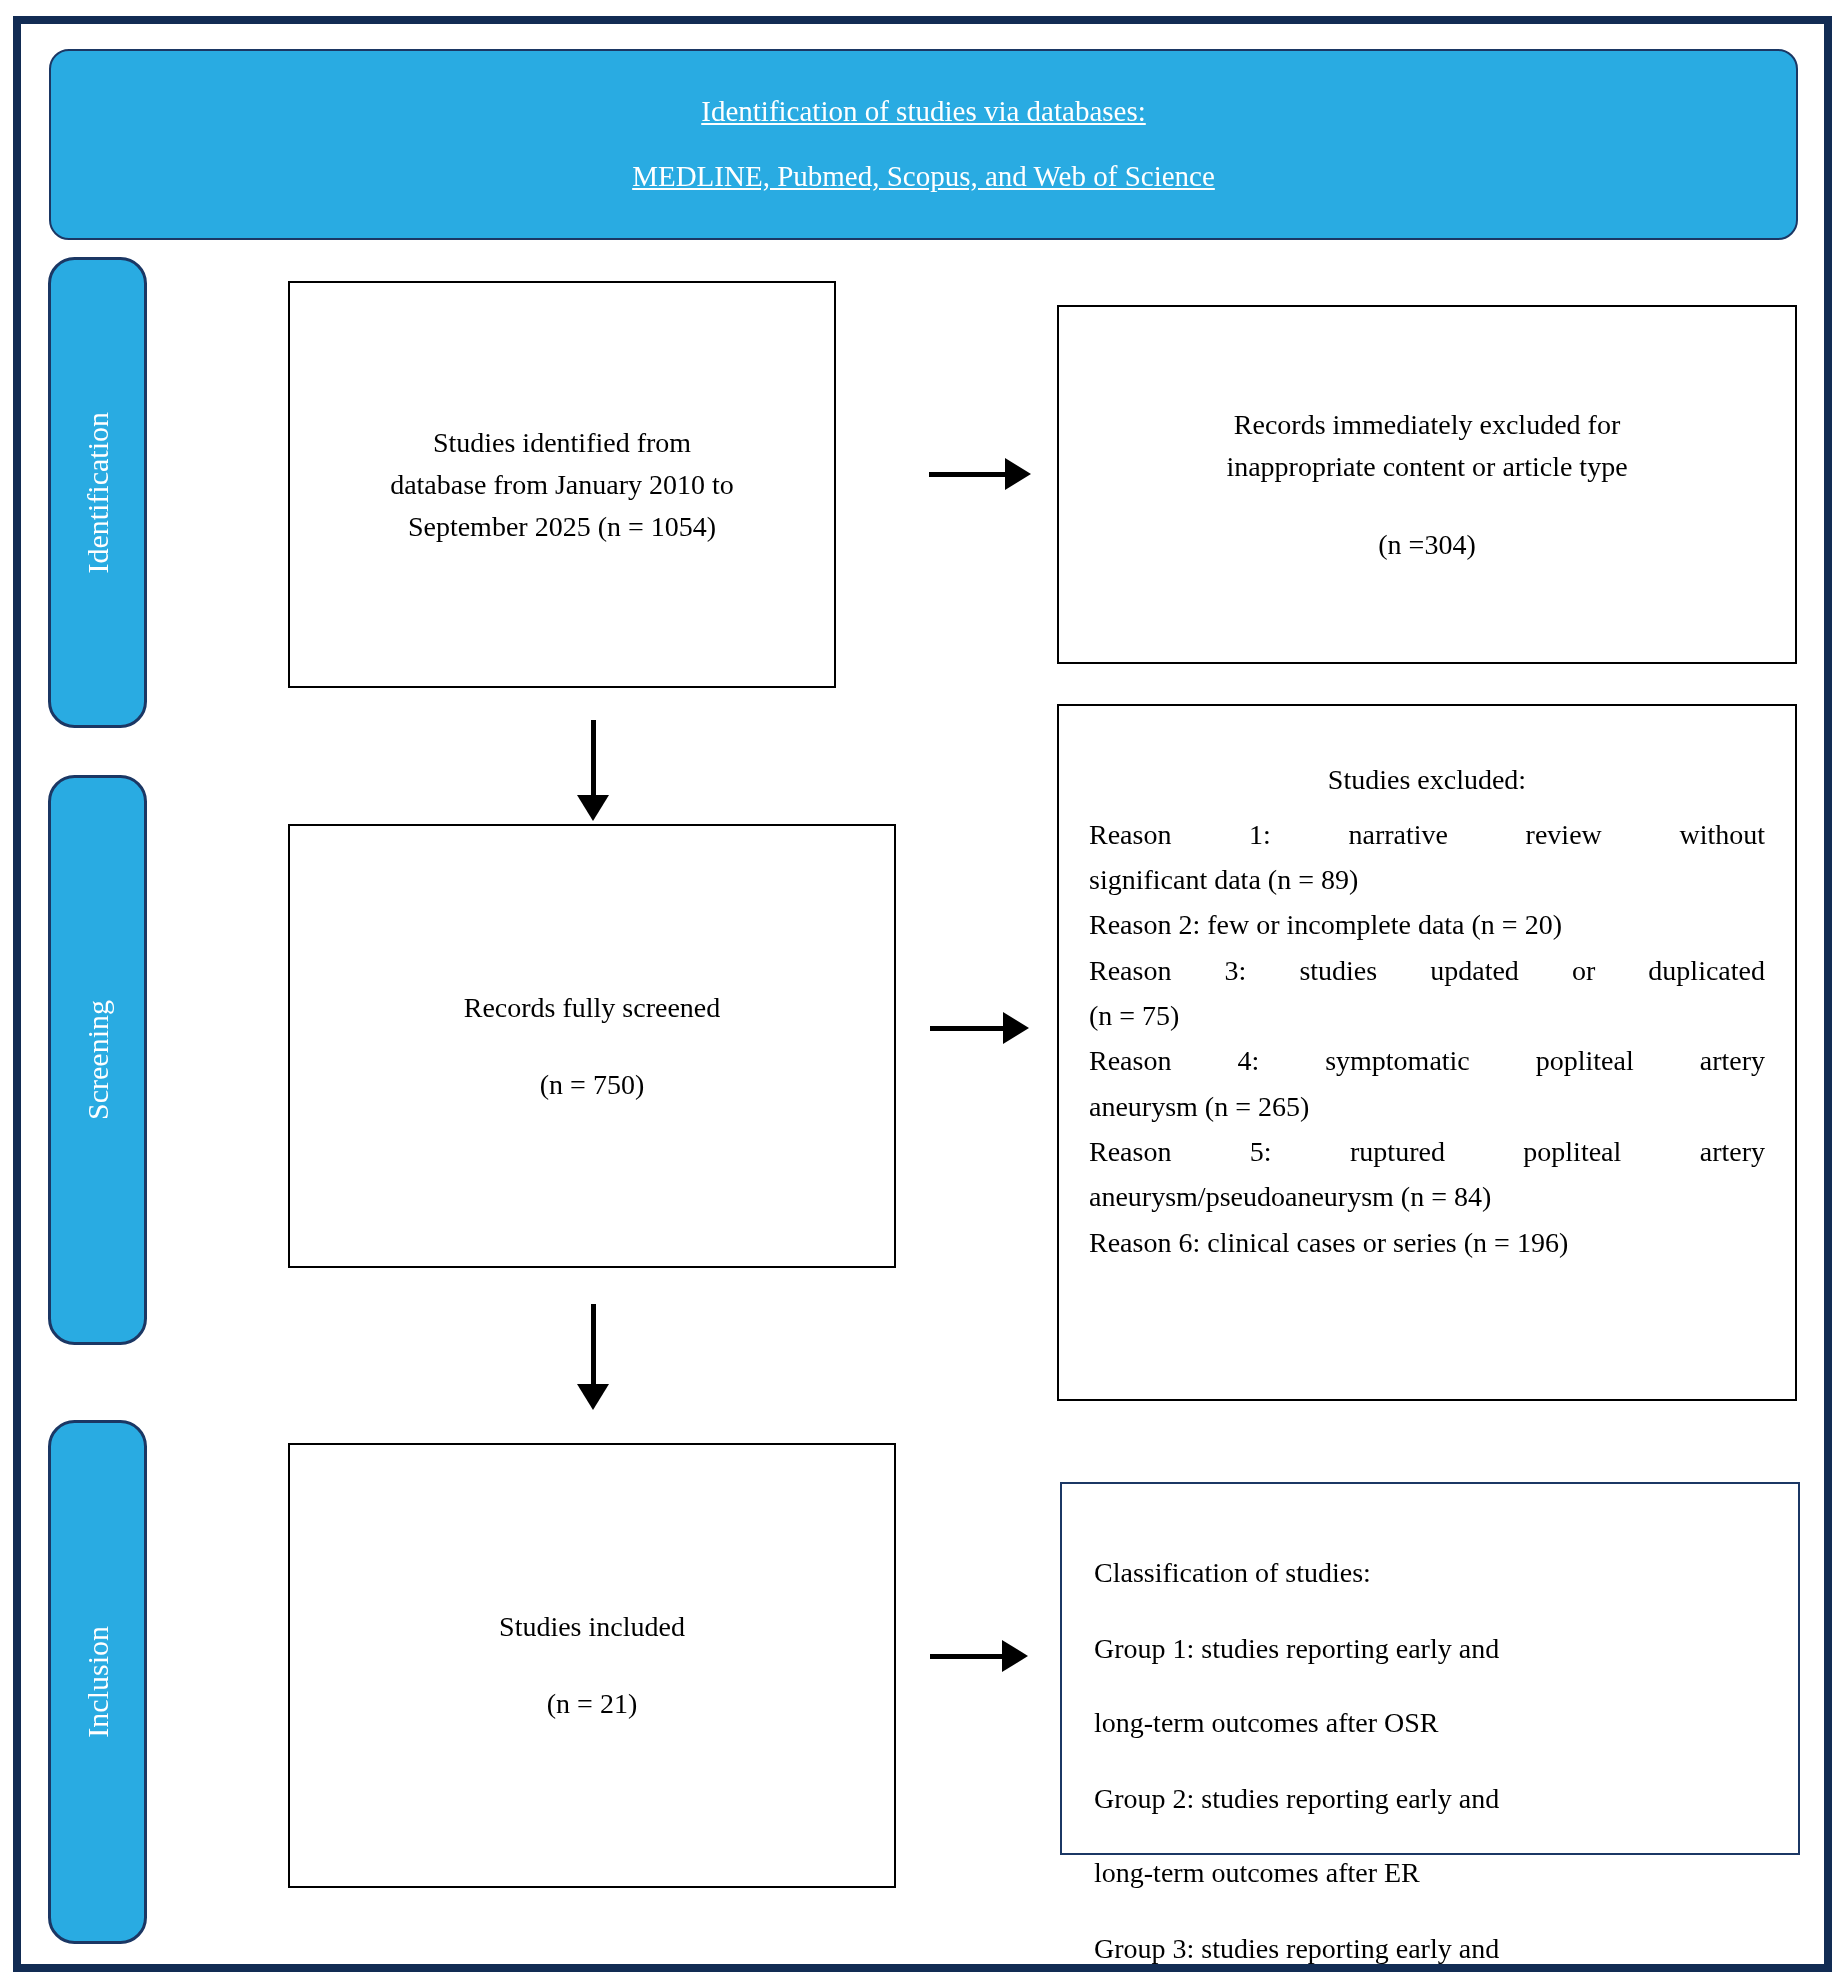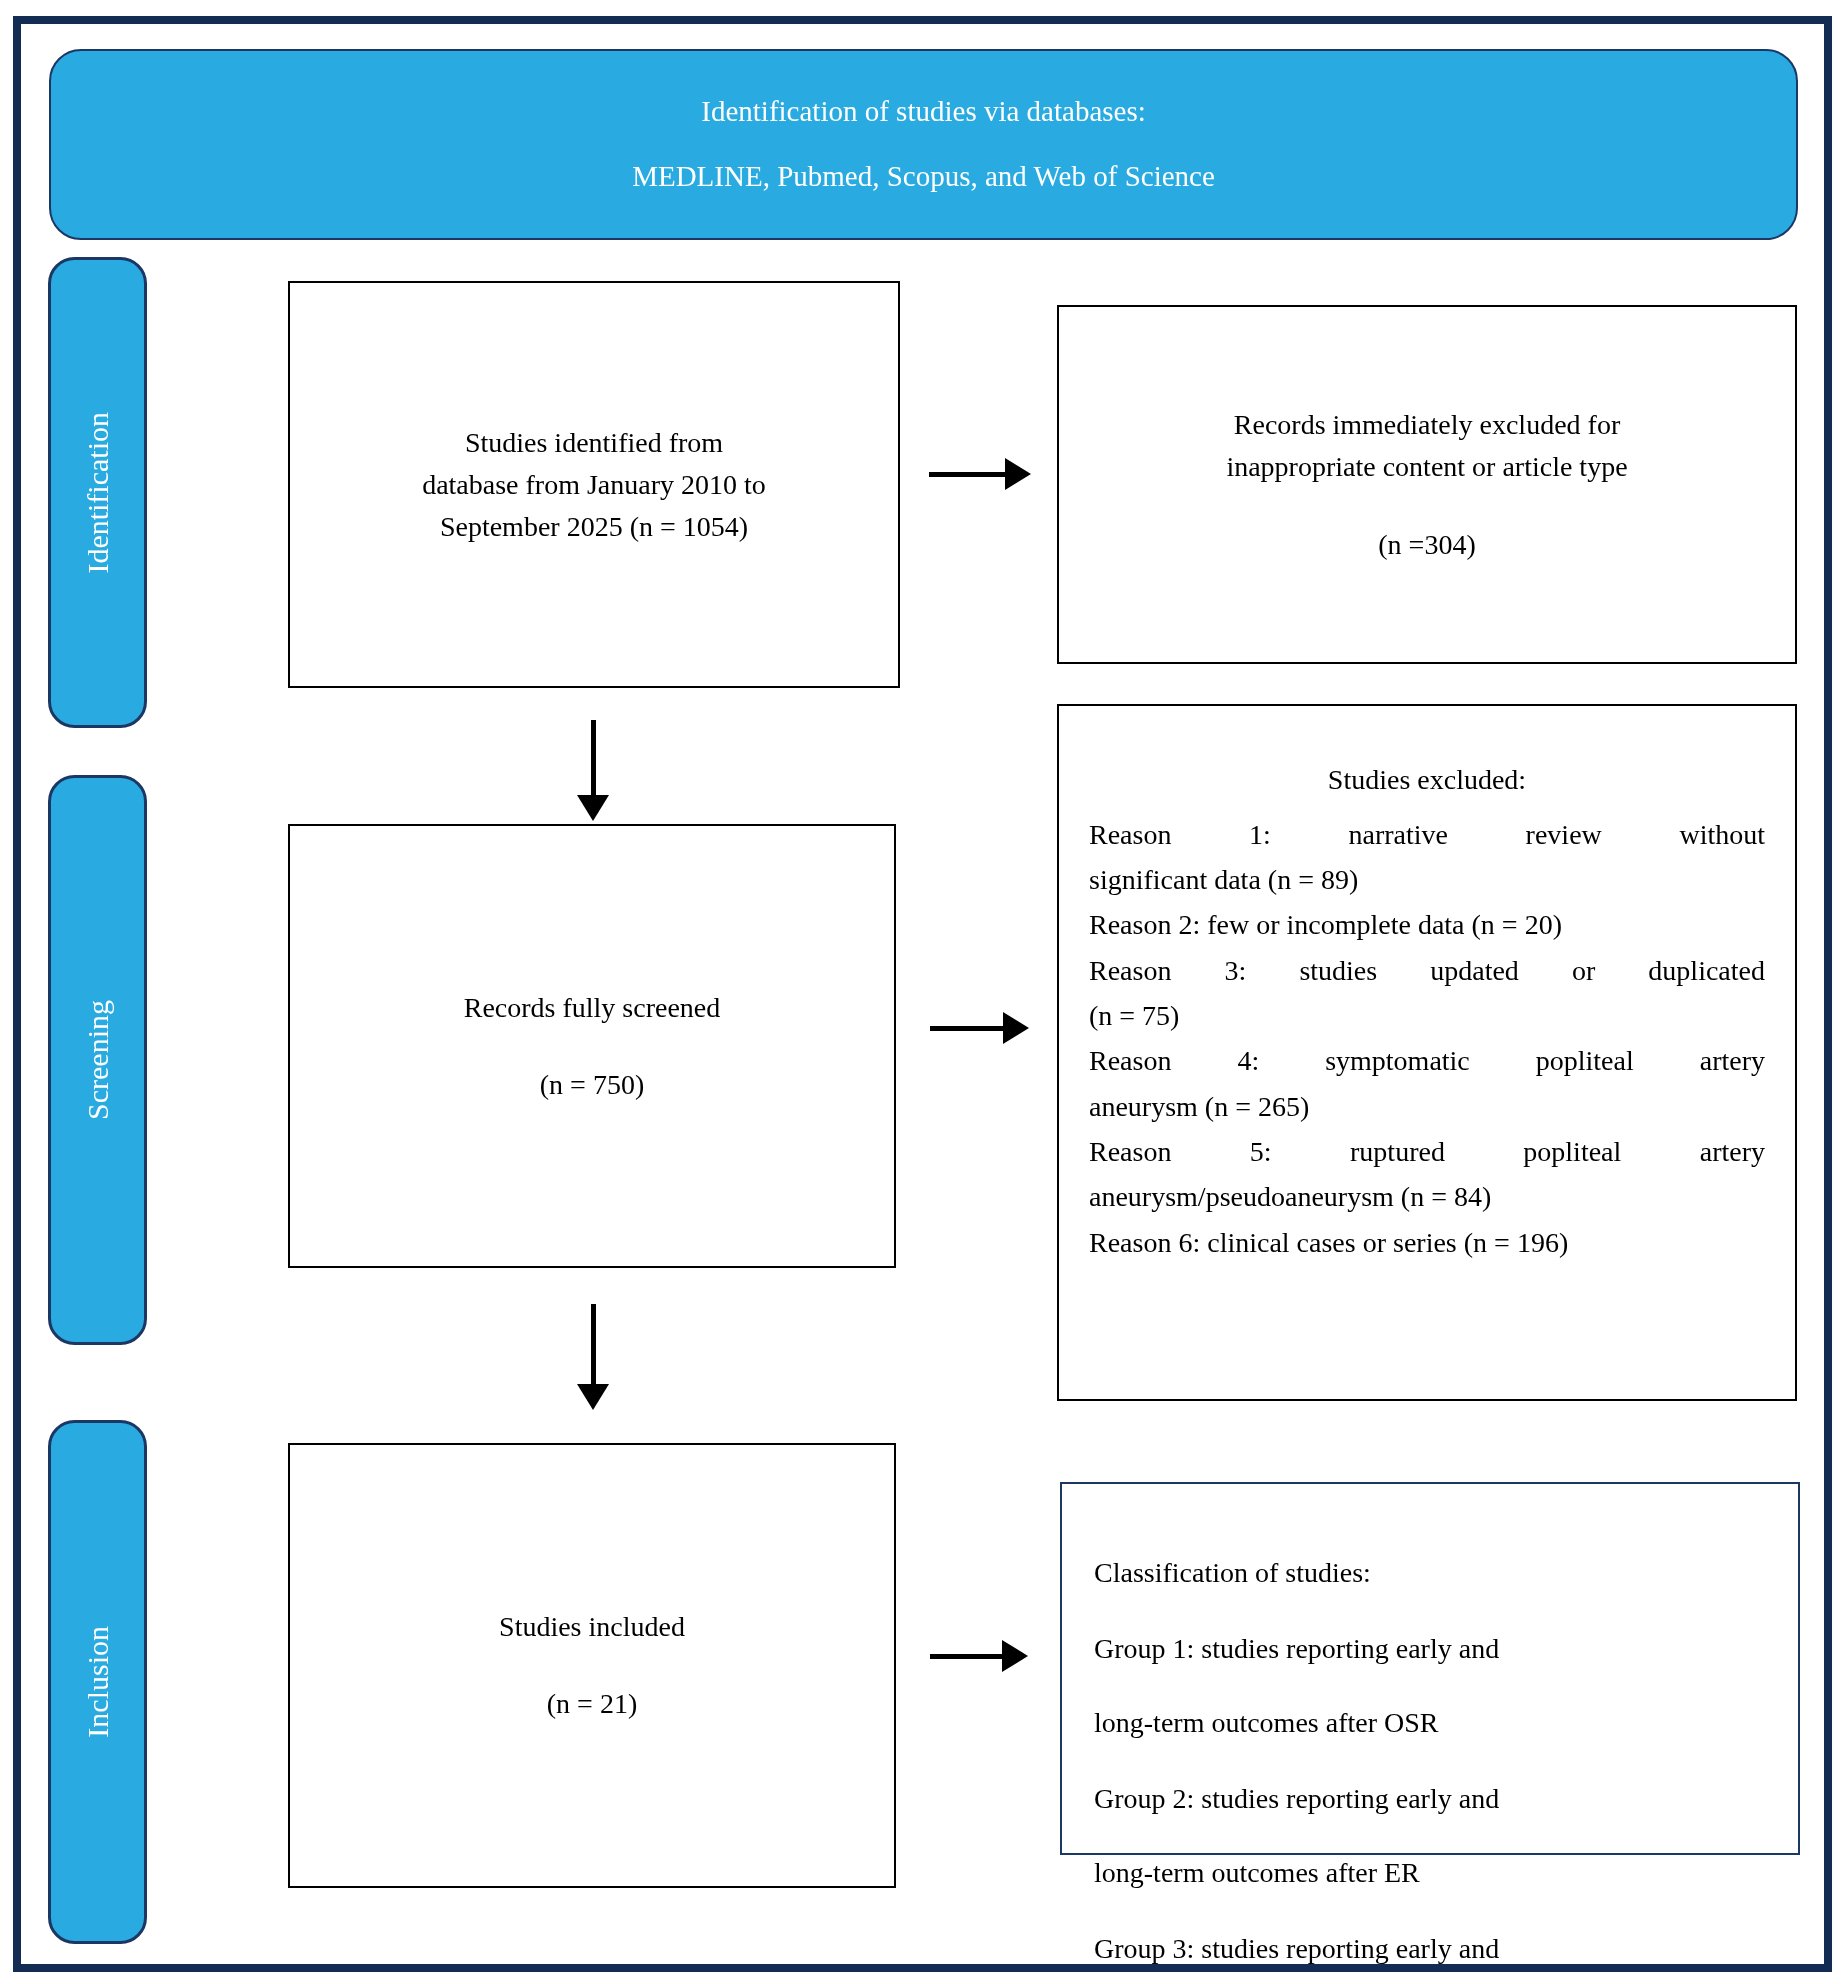--- a/index.html
+++ b/index.html
@@ -27,10 +27,10 @@
     left:49px;top:49px;width:1749px;height:191px;
     background:var(--cyan);
     border:2.9px solid var(--navy);
-    border-radius:32px;
+    border-radius:20px;
     display:flex;flex-direction:column;align-items:center;justify-content:center;
     gap:33px;
-    color:#ffffff;font-size:29px;line-height:1.1;text-align:center;
+    color:#ffffff;font-size:29px;line-height:1.1;text-align:center;text-decoration:underline;
   }
   
   .stage{

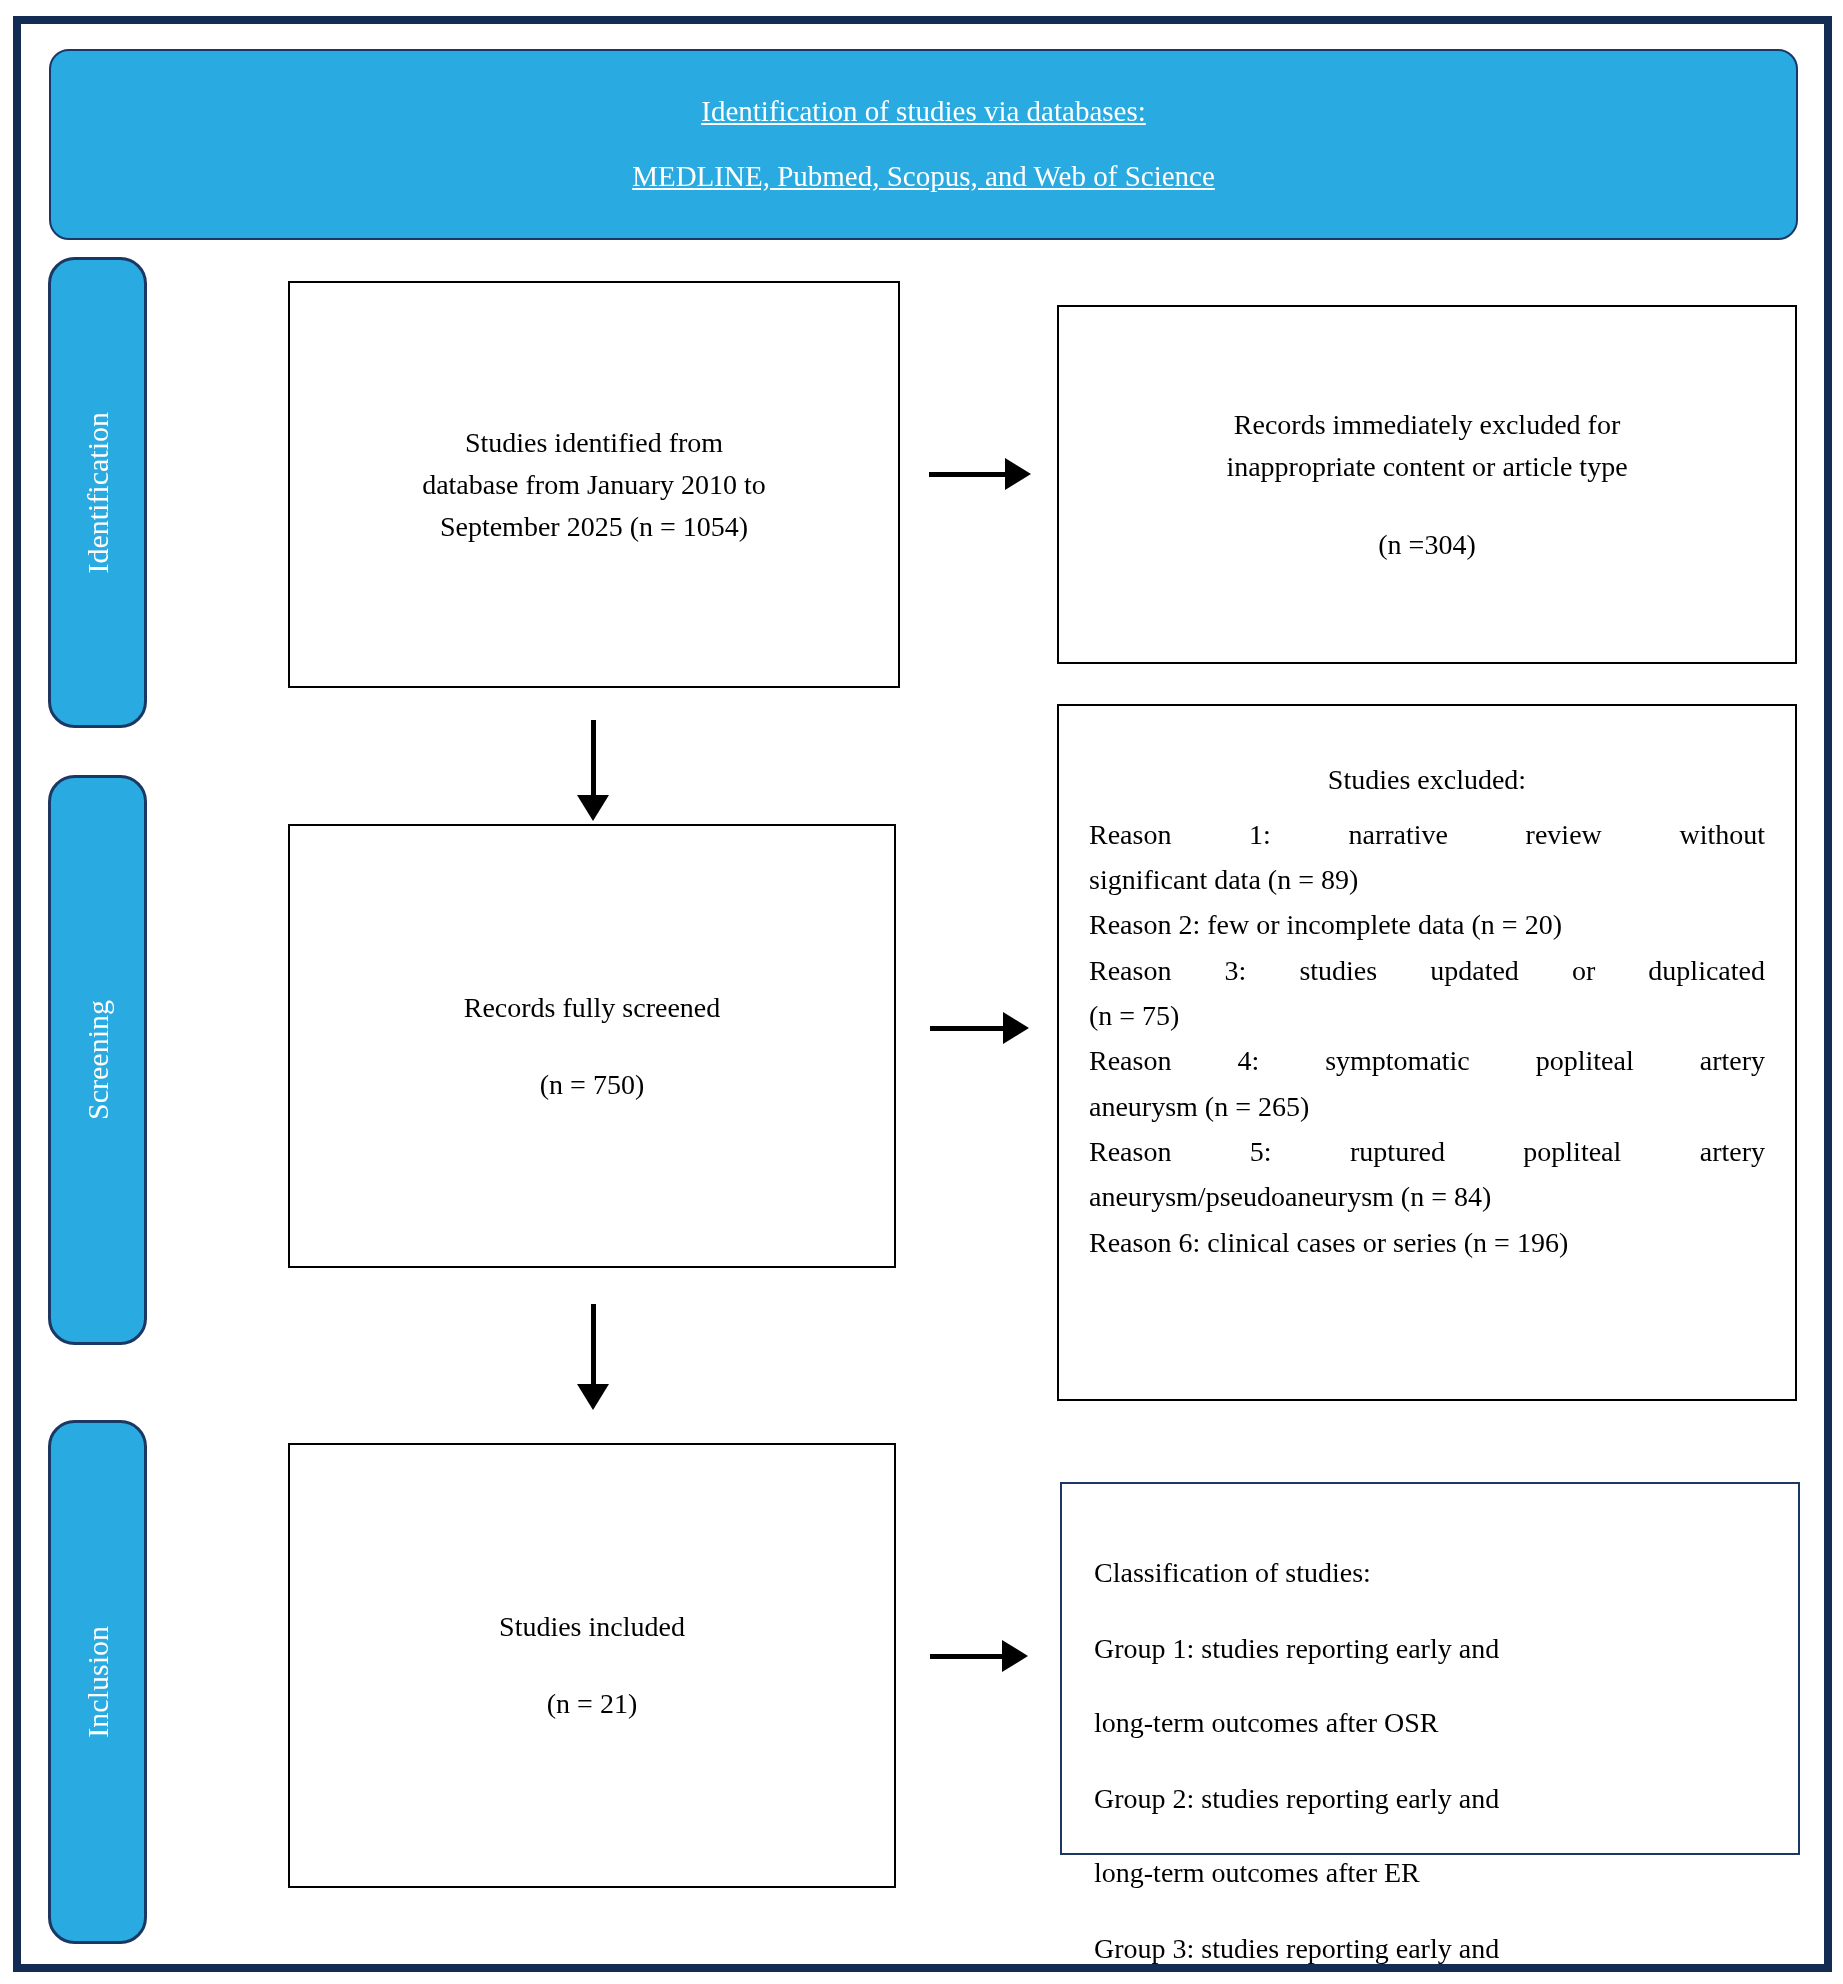--- a/index.html
+++ b/index.html
@@ -111,7 +111,7 @@
     <span>Inclusion</span>
   </div>
 
-  <div class="abs wbox center-box" style="left:288px;top:281px;width:612px;height:407px;">
+  <div class="abs wbox center-box" style="left:288px;top:281px;width:548px;height:407px;">
     <div>Studies identified from</div>
     <div>database from January 2010 to</div>
     <div>September 2025 (n = 1054)</div>

